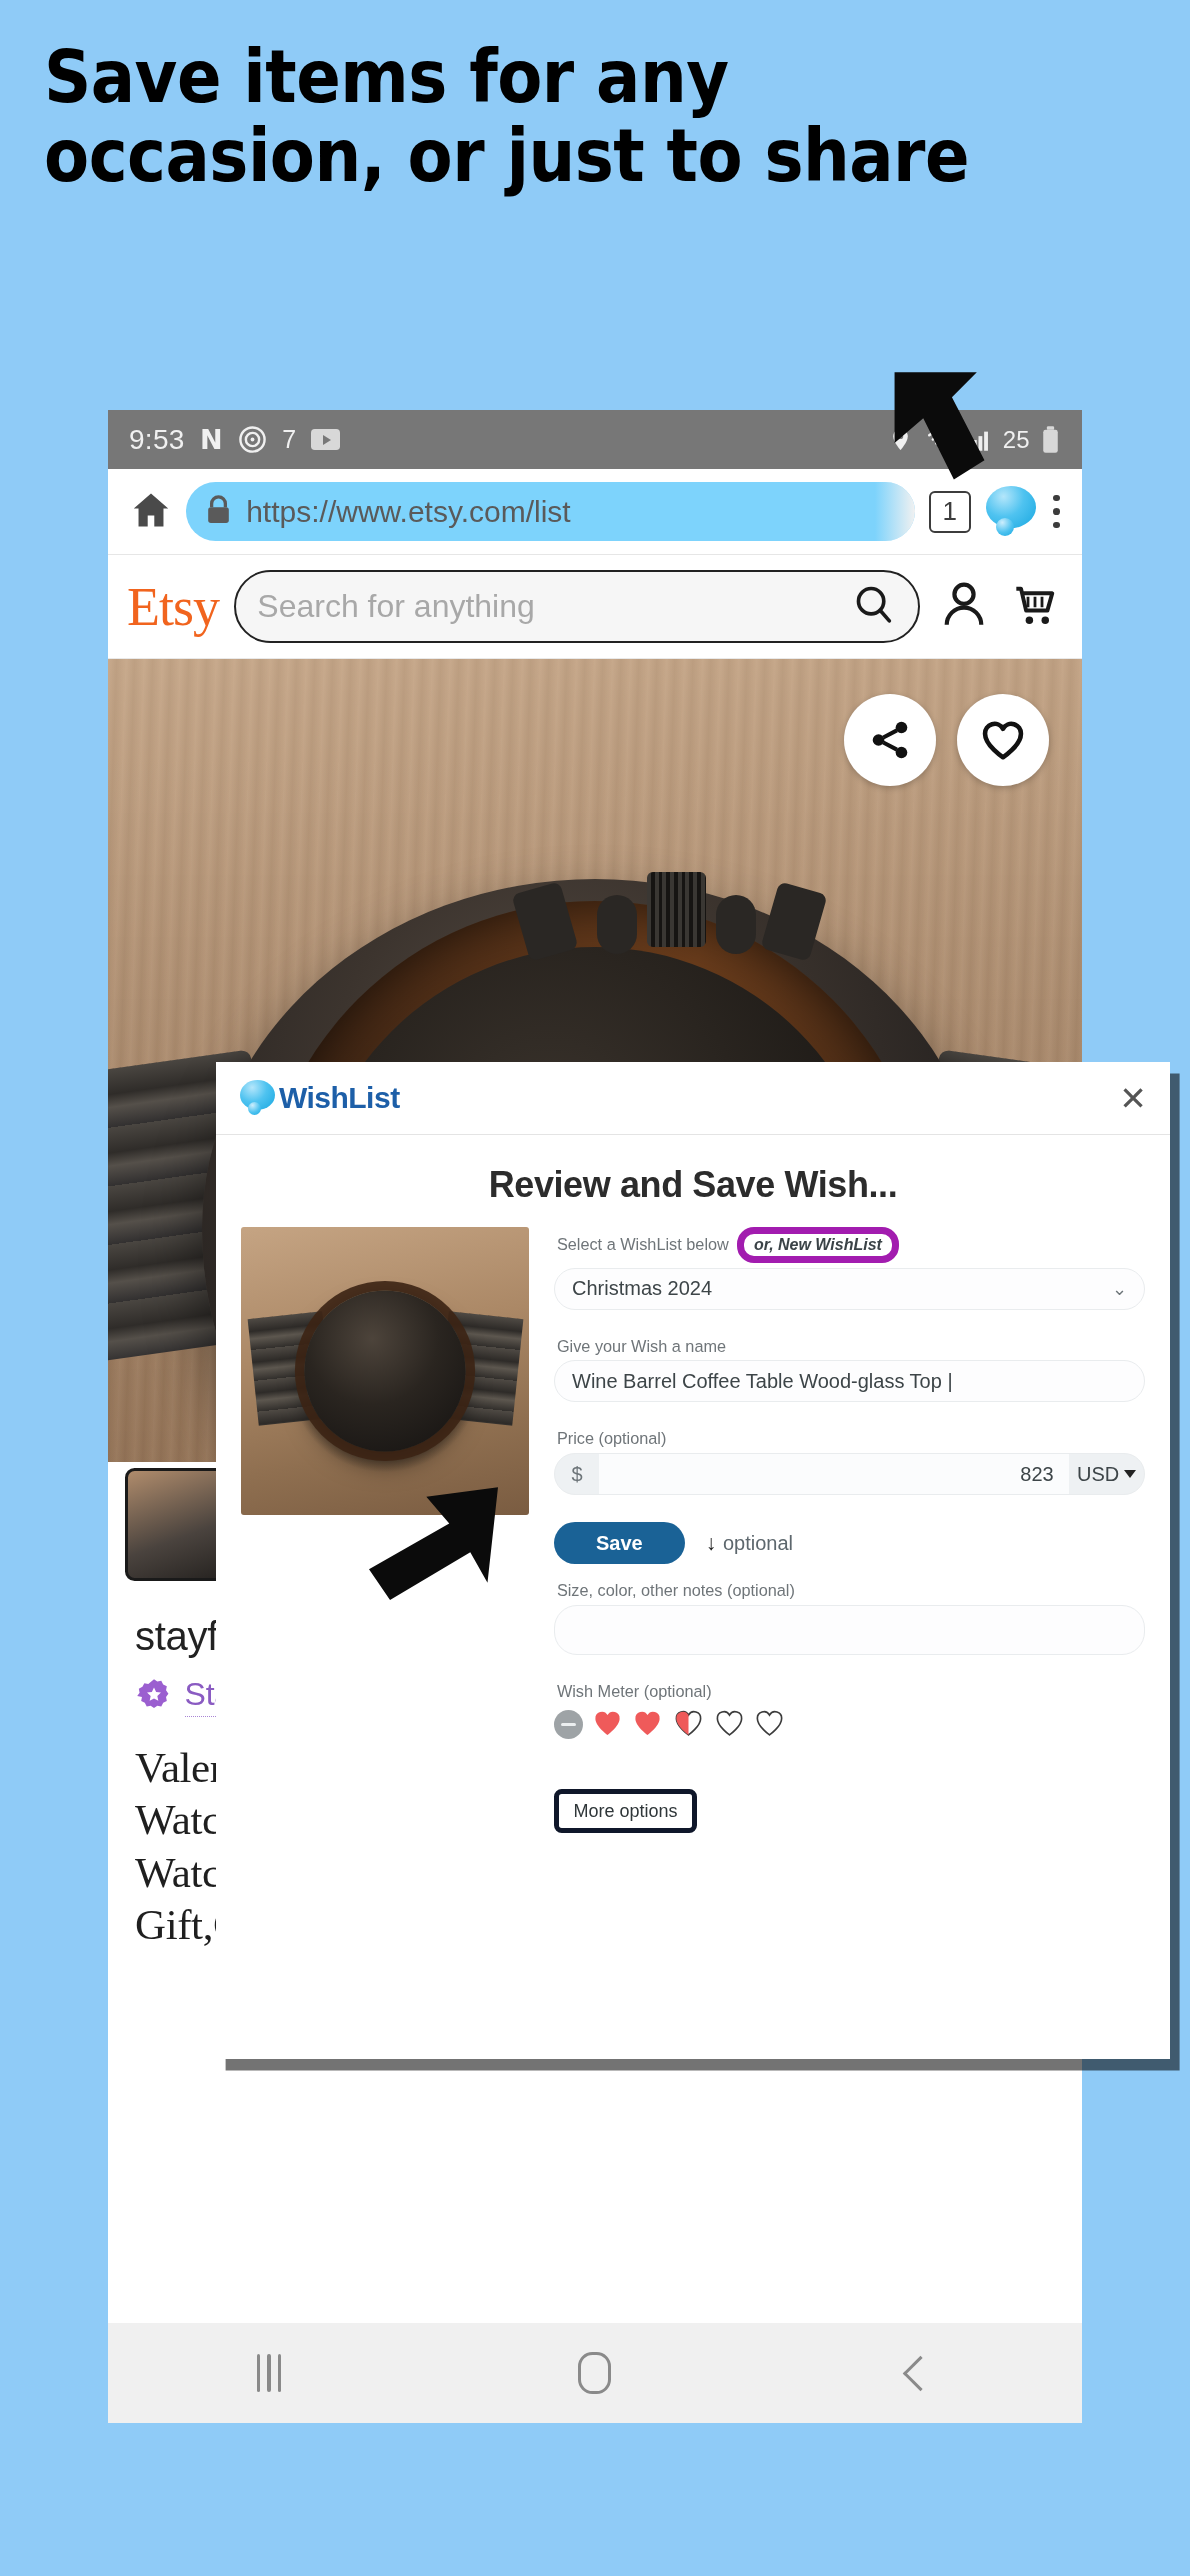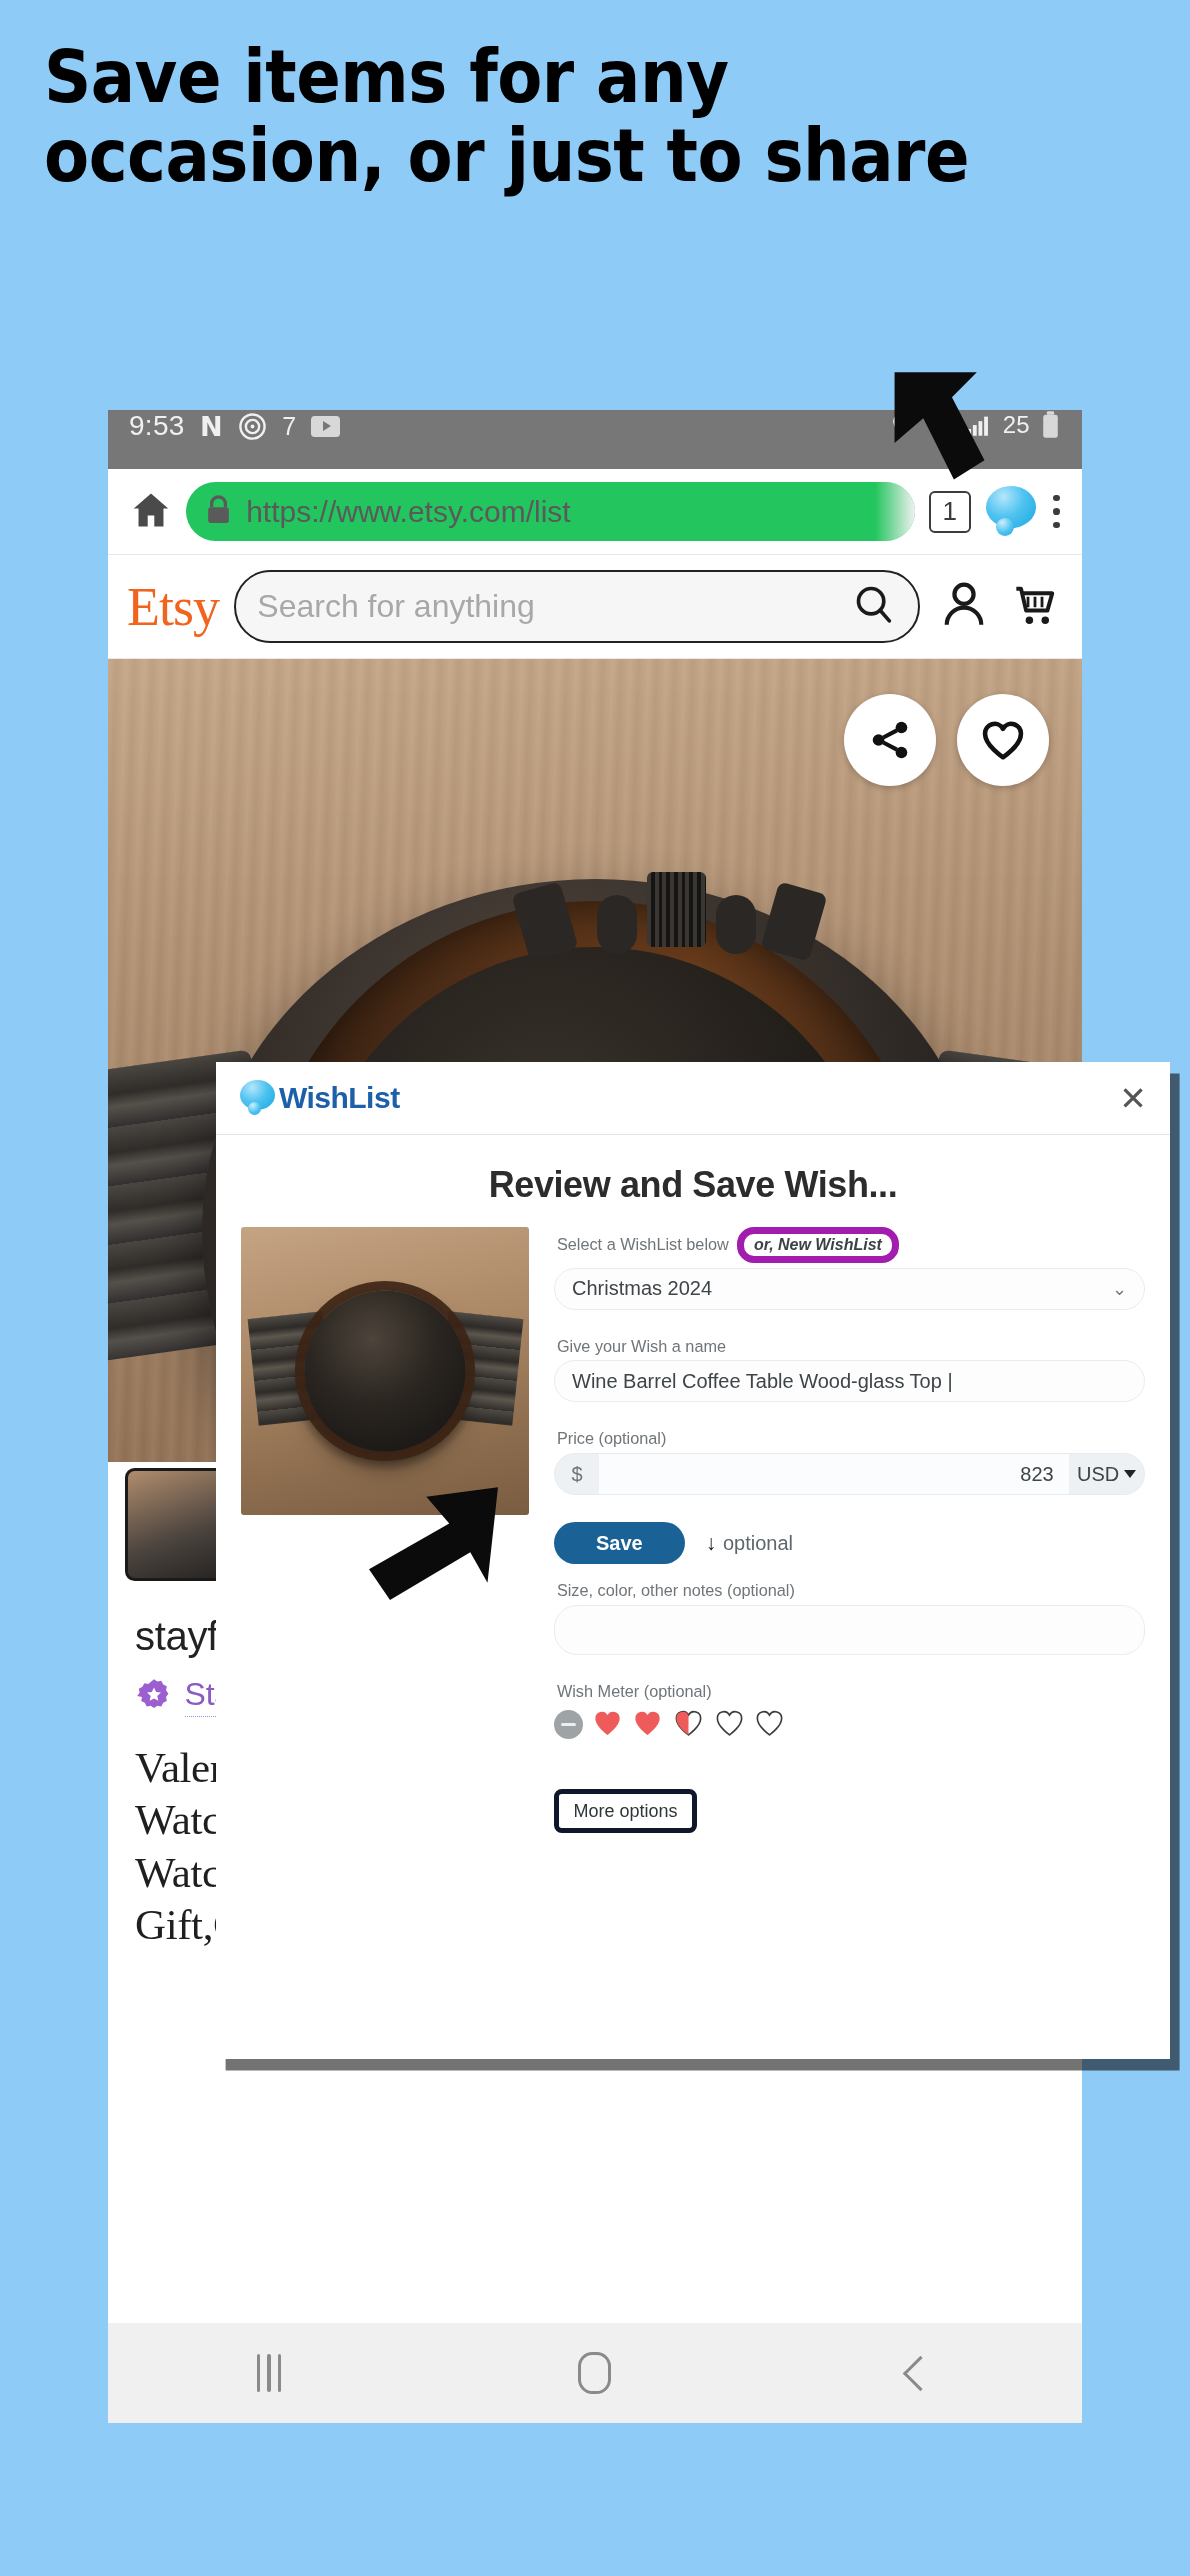--- a/index.html
+++ b/index.html
@@ -35,7 +35,7 @@
   
   .statusbar {
     height: 59px; background: #777777;
-    display: flex; align-items: flex-start;
+    display: flex; align-items: center;
     padding: 0 21px;
     color: #f0f0f0;
   }

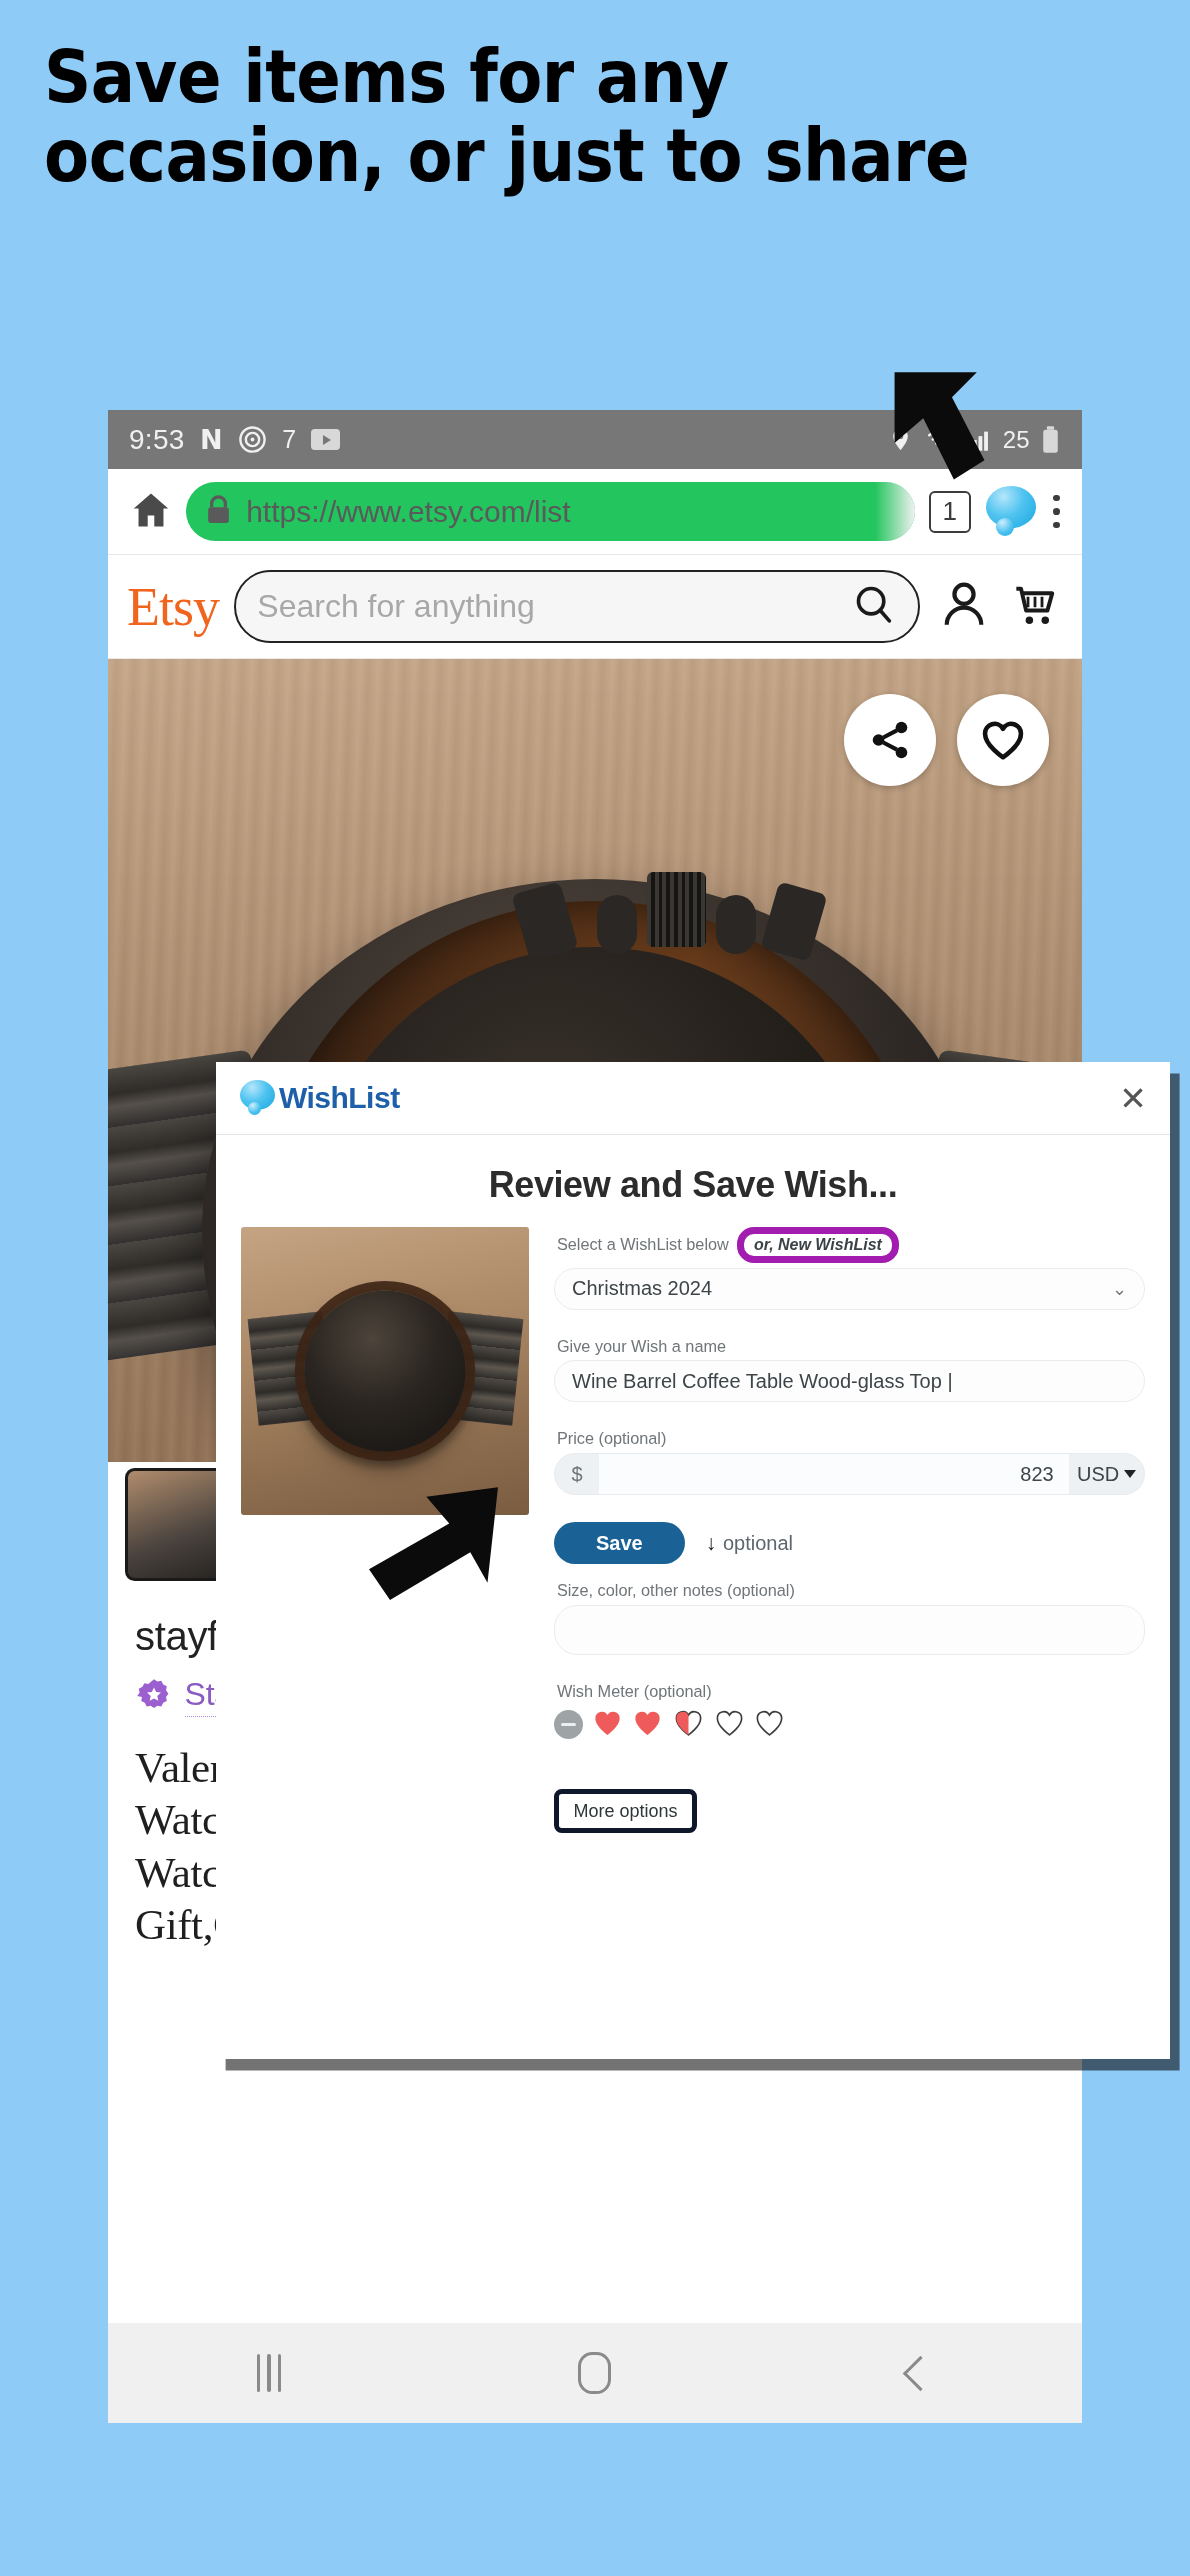--- a/index.html
+++ b/index.html
@@ -61,7 +61,7 @@
     border-bottom: 1px solid #e6e6e6;
   }
   .urlpill {
-    flex: 1; height: 59px; background: #22c55e; border-radius: 31px;
+    flex: 1; height: 59px; background: #7dd3fc; border-radius: 31px;
     display: flex; align-items: center; padding: 0 15.3px; gap: 11.5px;
     overflow: hidden; position: relative;
   }

